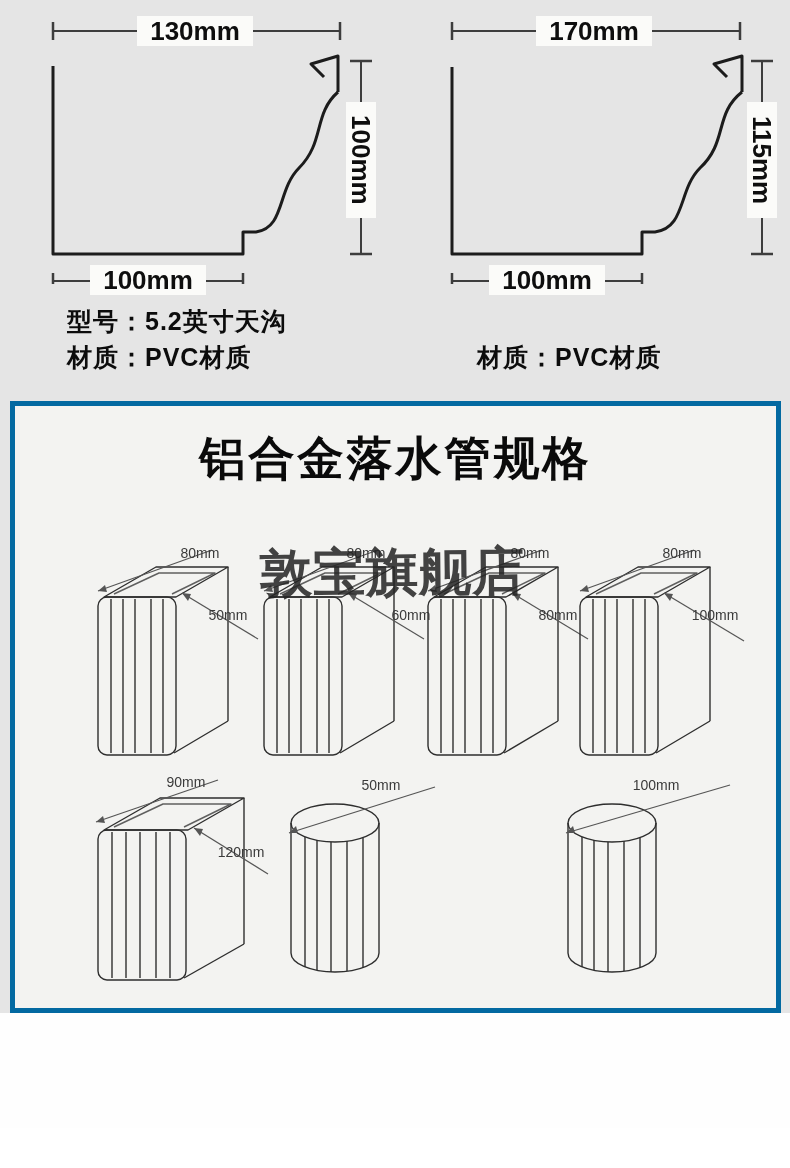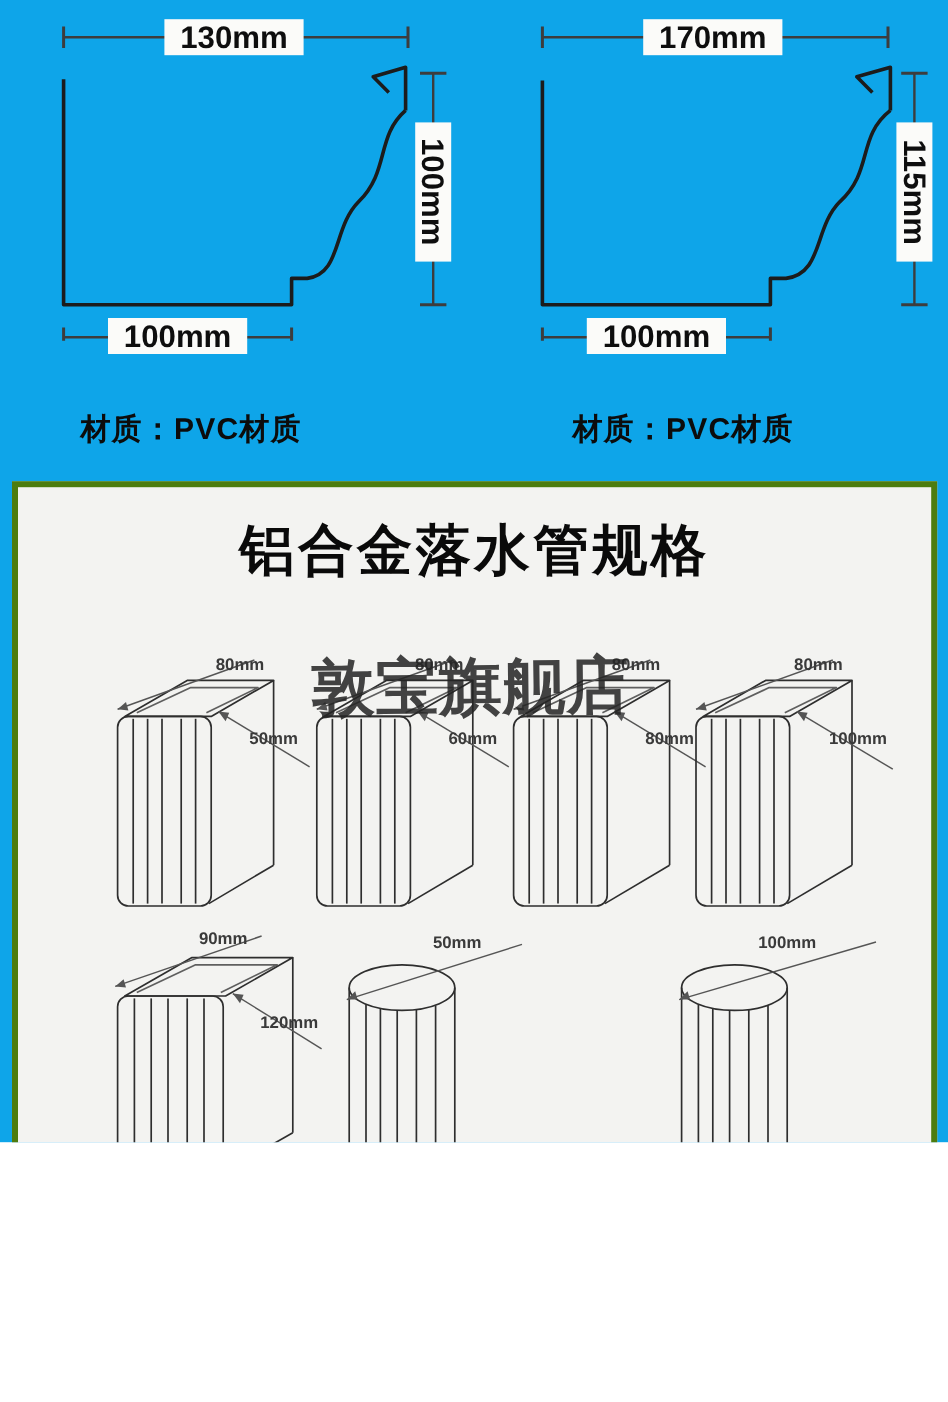--- a/index.html
+++ b/index.html
@@ -5,8 +5,8 @@
   * { margin:0; padding:0; box-sizing:border-box; }
   html,body { background:#ffffff; }
   .page {
-    position:relative; width:790px; height:952px;
-    background:#0ea5e9; overflow:hidden;
+    position:relative; width:790px; height:1128px;
+    background:#e5e5e5; overflow:hidden;
     font-family:"Liberation Sans", sans-serif; color:#111;
   }
   

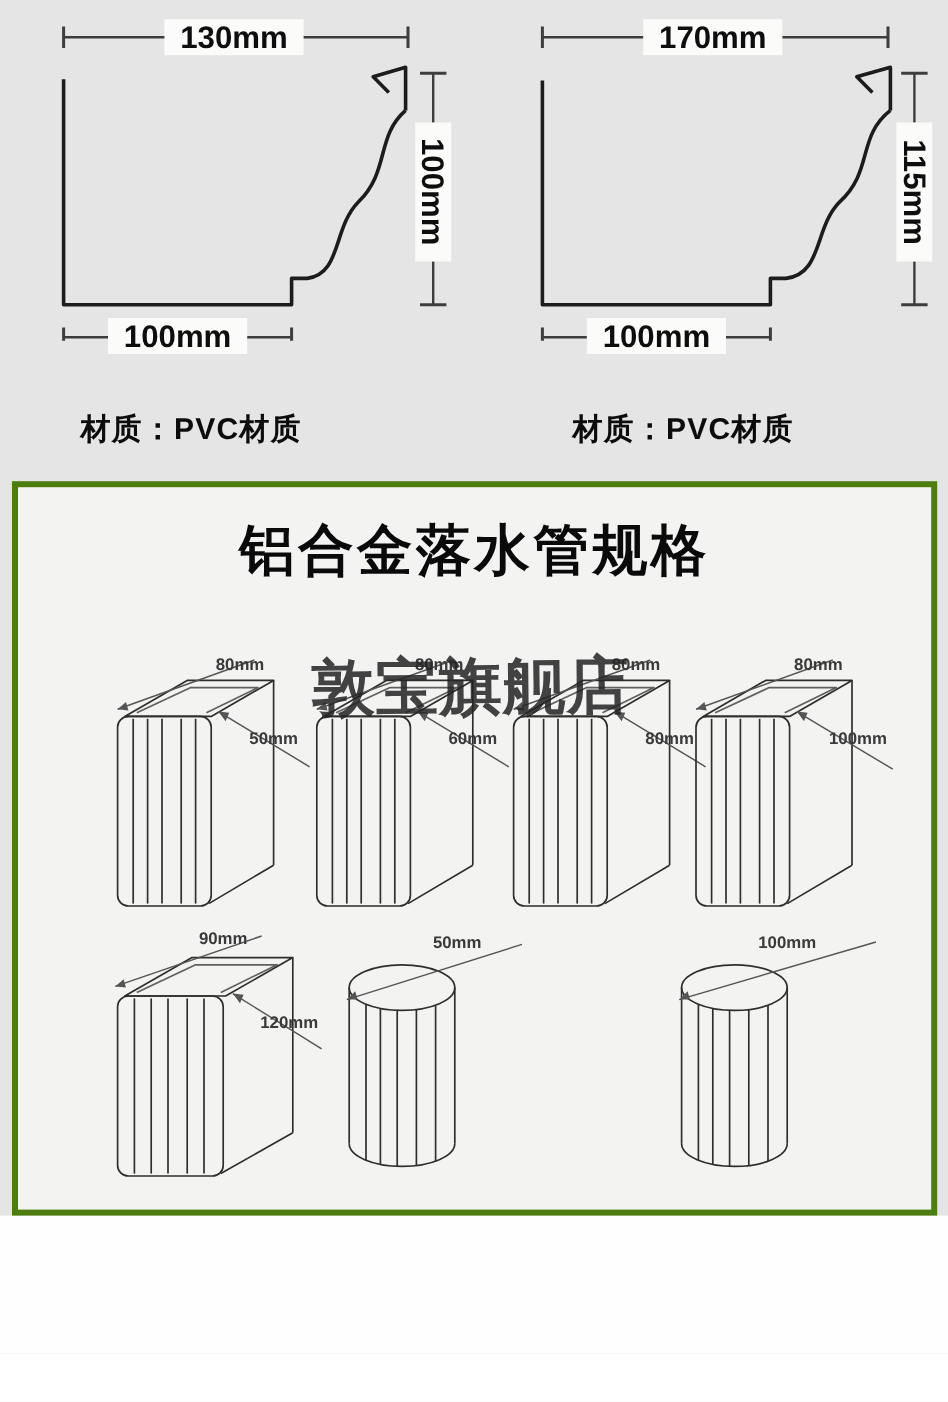--- a/index.html
+++ b/index.html
@@ -95,6 +95,7 @@
     <div class="dim" style="left:92px; top:2px; width:116px;">130mm</div>
     <div class="dim dim-vert" style="left:301px; top:88px;">100mm</div>
     <div class="dim" style="left:45px; top:251px; width:116px;">100mm</div>
+    <div class="spec-line" style="left:22px; top:291px;">型号：5.2英寸天沟</div>
     <div class="spec-line" style="left:22px; top:327px;">材质：PVC材质</div>
   </div>
 

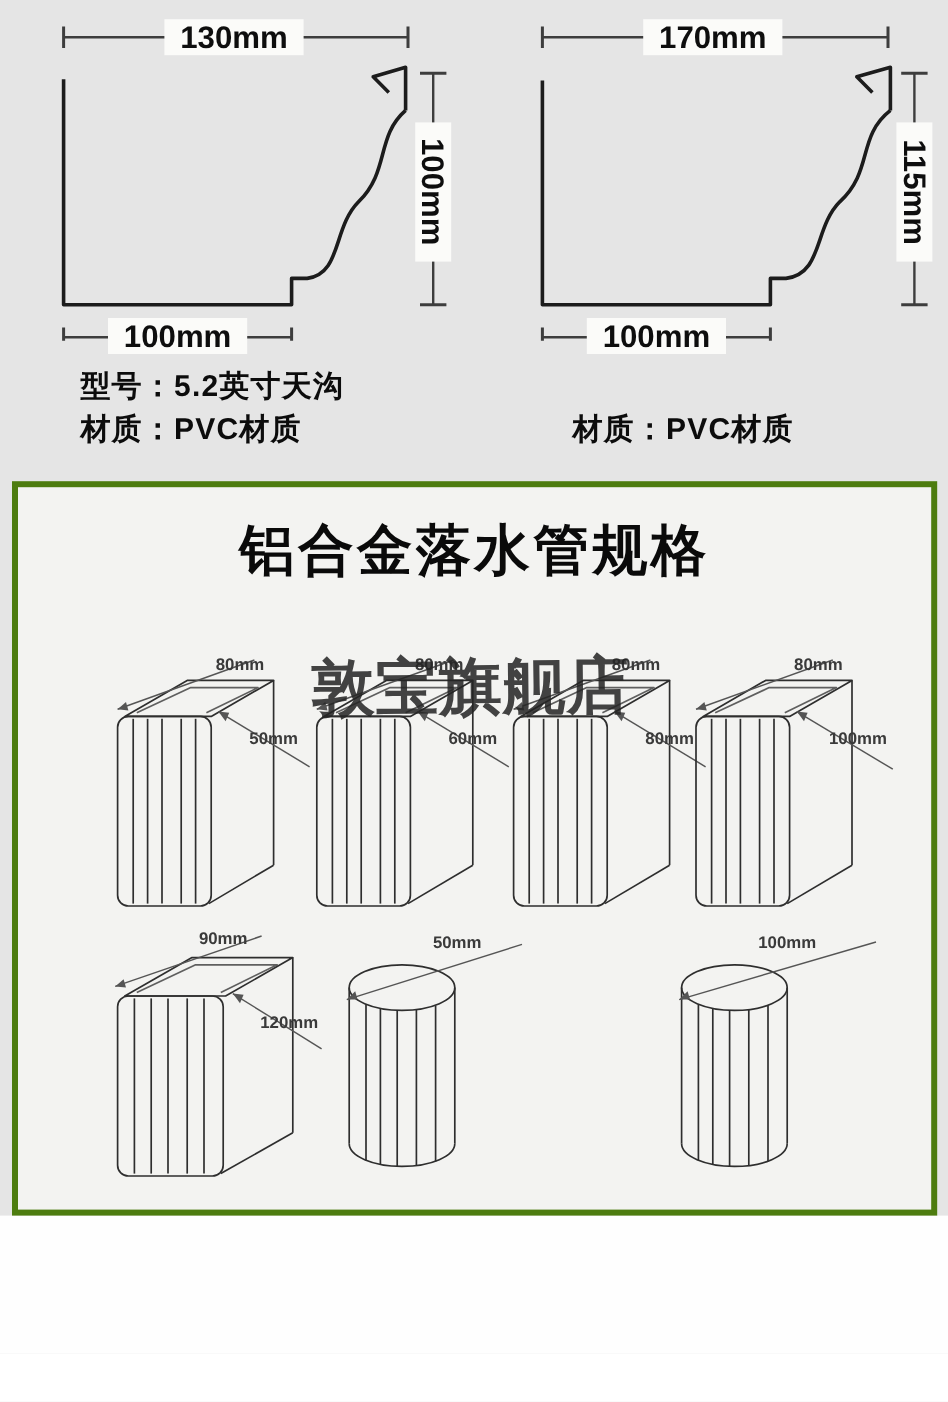--- a/index.html
+++ b/index.html
@@ -28,7 +28,7 @@
   
   .spec-box {
     position:absolute; left:10px; top:401px; width:771px; height:612px;
-    border:5px solid #4d7c0f; background:#f3f3f1; z-index:1;
+    border:5px solid #0369a1; background:#f3f3f1; z-index:1;
   }
   .spec-title {
     position:absolute; left:0; right:0; top:22px; text-align:center;

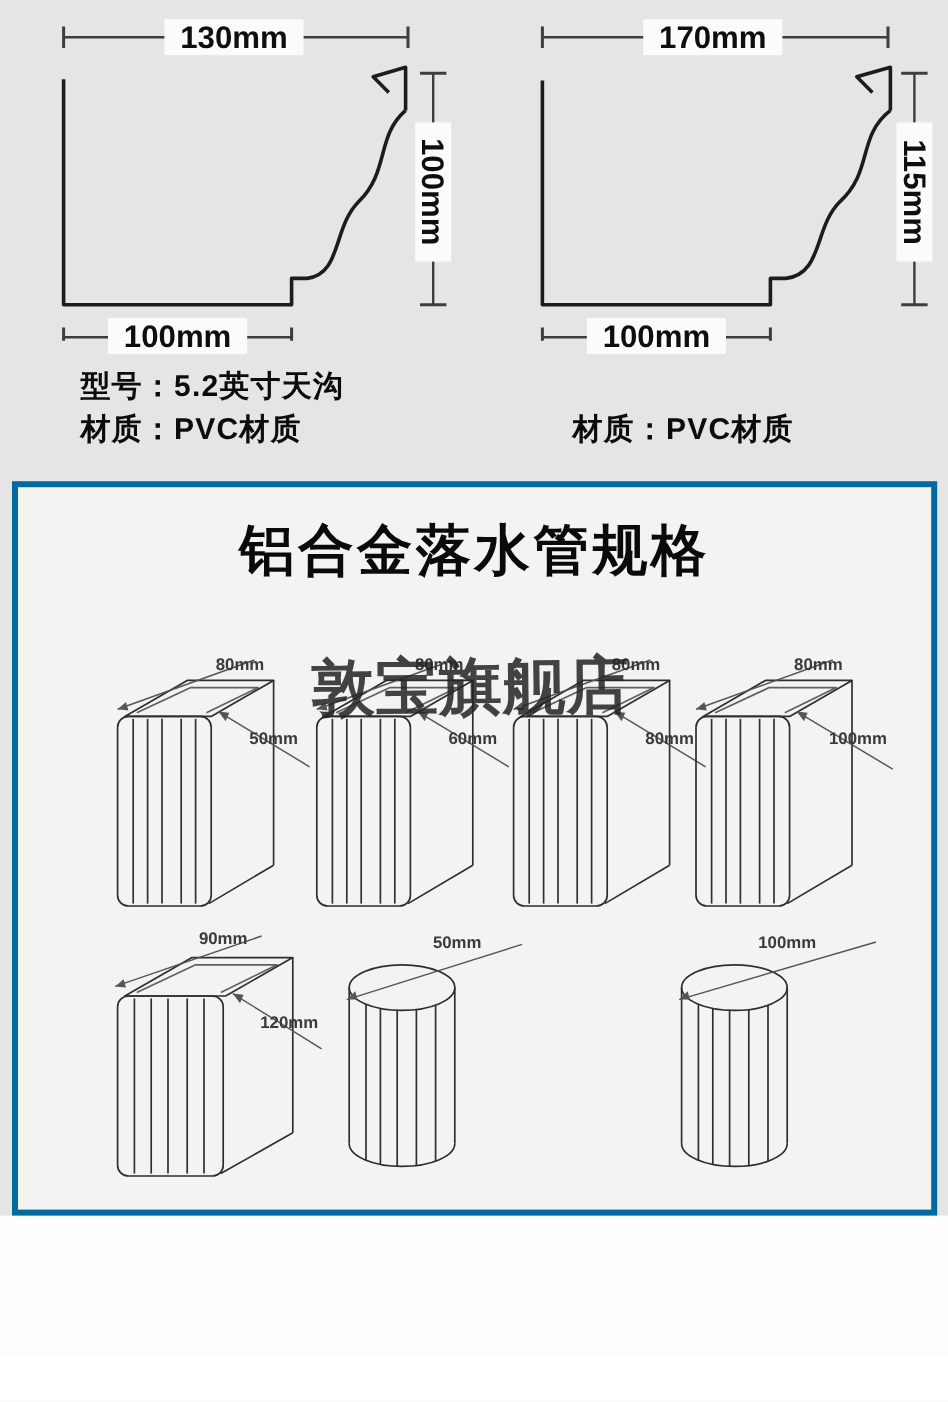--- a/index.html
+++ b/index.html
@@ -41,7 +41,6 @@
   .plabel {
     position:absolute; font-size:14px; color:#3a3a3a; text-align:center;
     white-space:nowrap;
-    font-weight:bold;
   }
   
   .watermark {

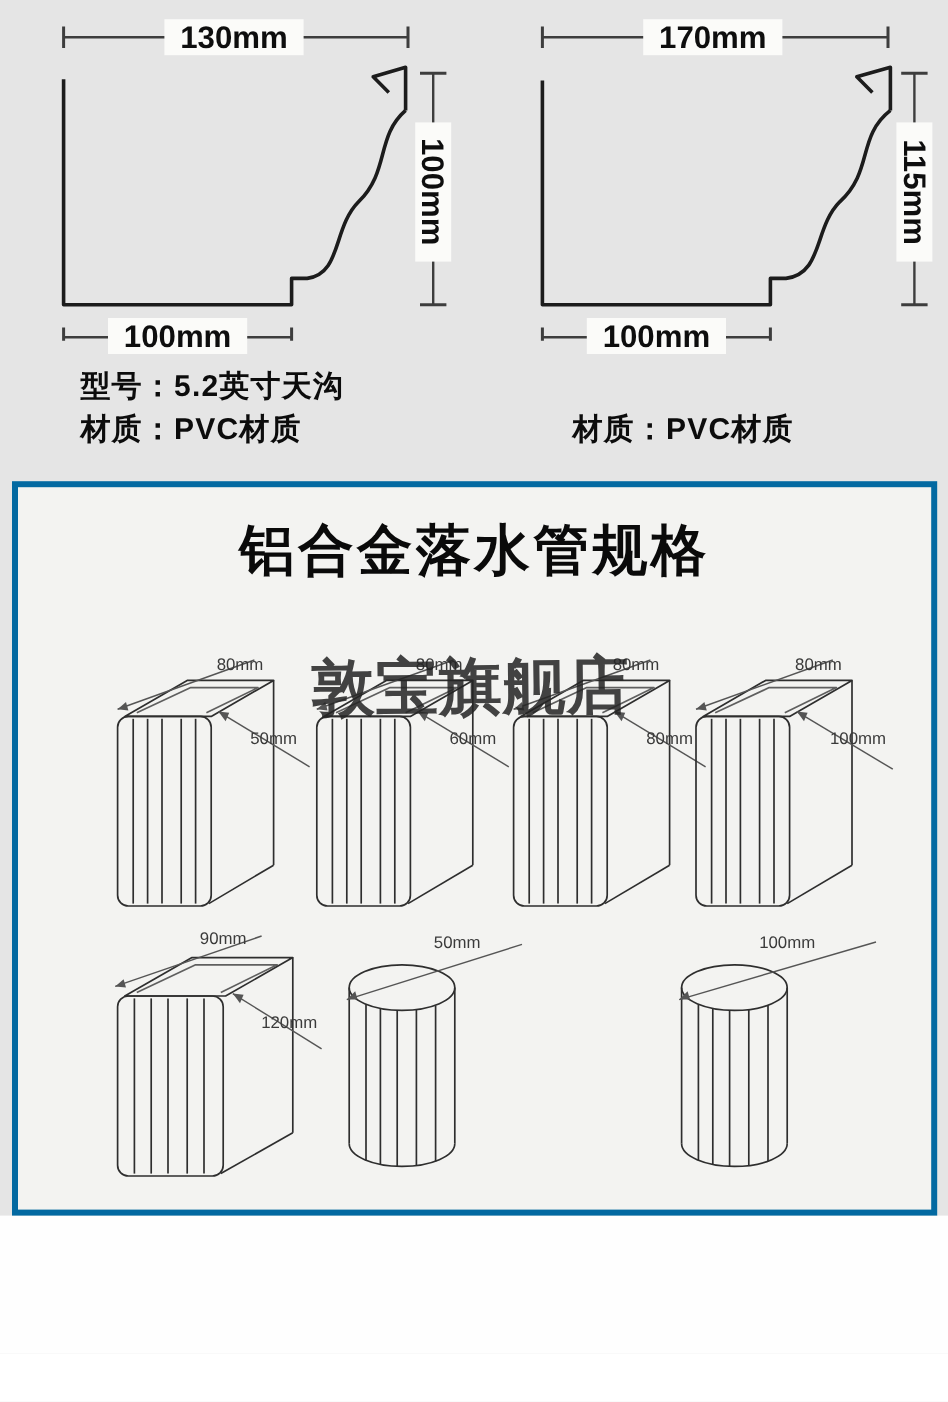--- a/index.html
+++ b/index.html
@@ -181,7 +181,7 @@
       </g>
     </svg>
     <div class="plabel" style="left:74px; top:0; width:64px;">80mm</div>
-    <div class="plabel" style="left:102px; top:62px; width:64px;">60mm</div>
+    <div class="plabel" style="left:119px; top:62px; width:64px;">60mm</div>
   </div>
 
   <div class="pipe" style="left:424px; top:545px; width:168px; height:215px;">

